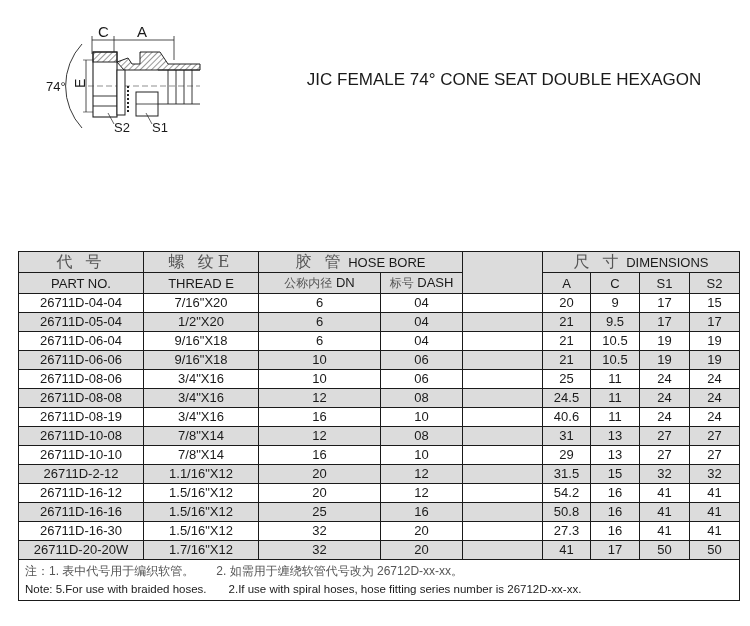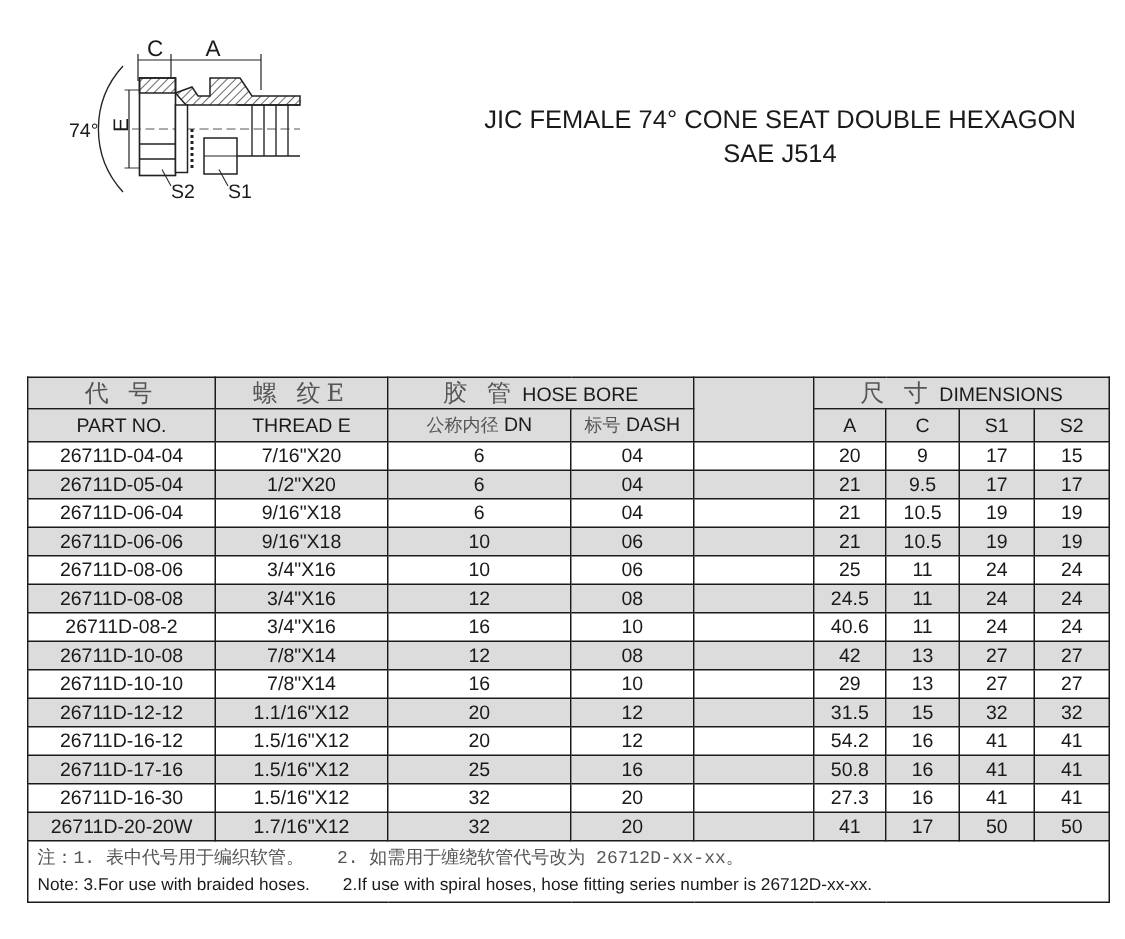--- a/index.html
+++ b/index.html
@@ -6,7 +6,7 @@
   body { width:750px; height:626px; position:relative; overflow:hidden;
          font-family:"Liberation Sans", "DejaVu Sans", sans-serif; color:#1a1a1a; }
   .drawing { position:absolute; left:40px; top:20px; width:180px; height:120px; }
-  .title { position:absolute; left:300px; top:68px; width:440px; text-align:center;
+  .title { position:absolute; left:284px; top:68px; width:440px; text-align:center;
            font-size:17px; line-height:23px; color:#1a1a1a; }
   table.spec { position:absolute; left:18px; top:251px; width:721px;
                border-collapse:collapse; table-layout:fixed; font-size:13px; }

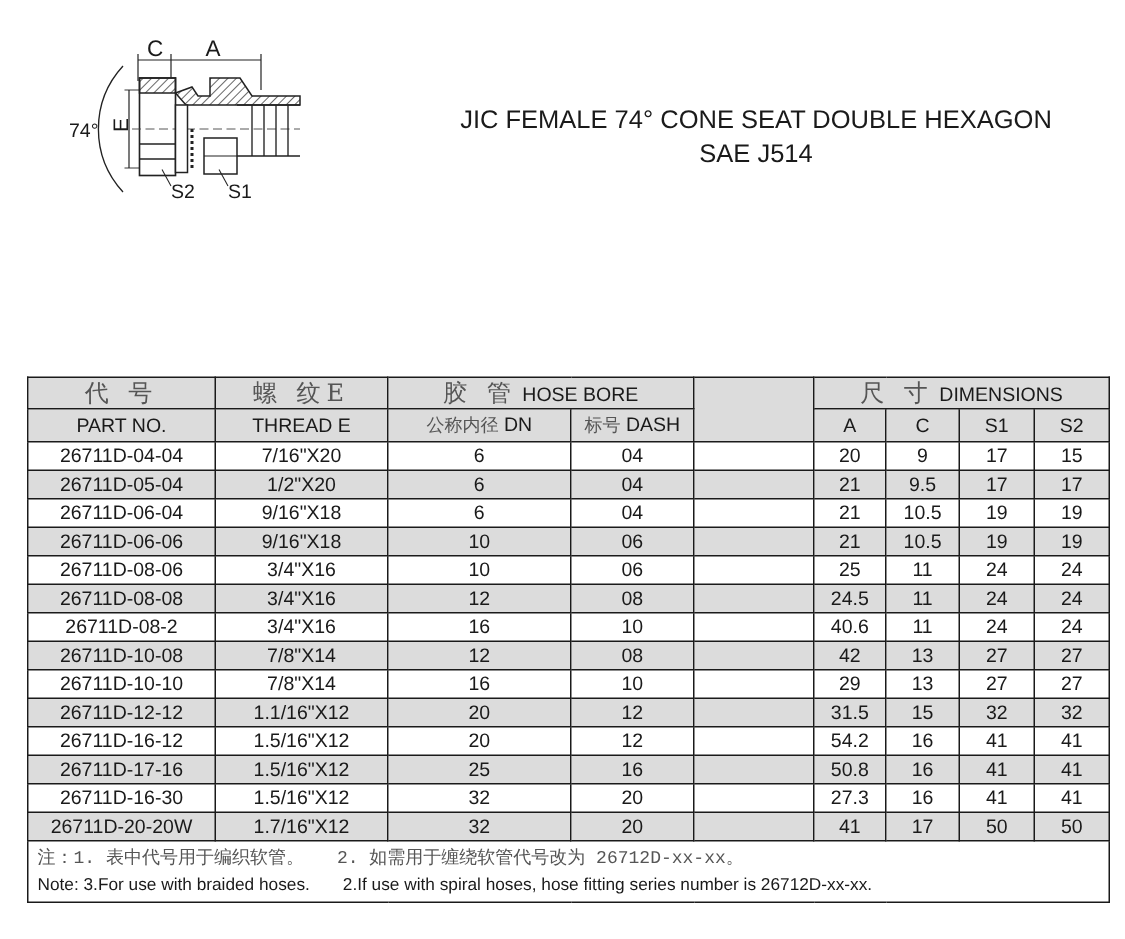--- a/index.html
+++ b/index.html
@@ -68,7 +68,6 @@
 
 <div class="title">
   <div>JIC FEMALE 74°  CONE SEAT DOUBLE HEXAGON</div>
-  <div>SAE J514</div>
 </div>
 
 <table class="spec">

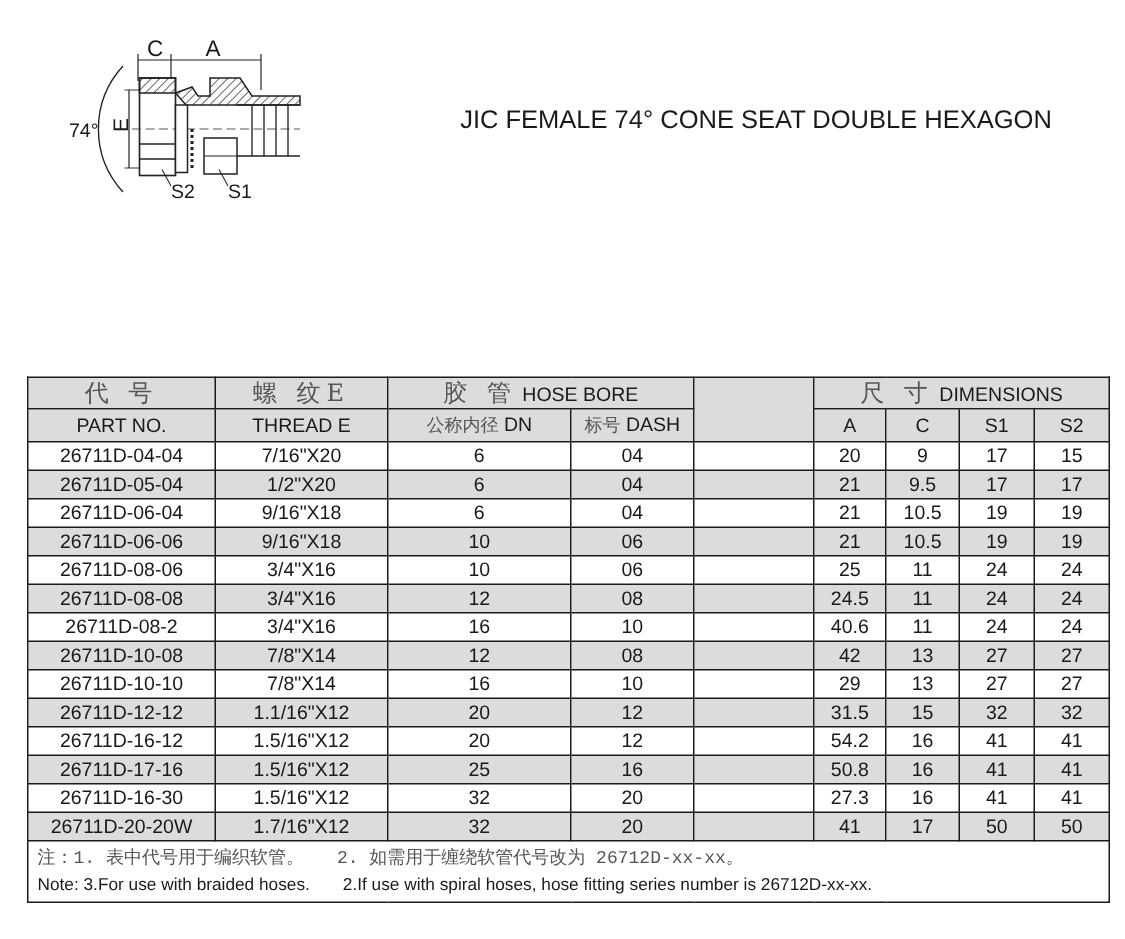--- a/index.html
+++ b/index.html
@@ -16,7 +16,7 @@
   table.spec tr.h1 td { border-bottom-width:1px; }
   table.spec tr.alt td { background:#dcdcdc; }
   .cn { color:#555; letter-spacing:4px; font-family:"DejaVu Serif", serif; font-size:16px; }
-  .cn2 { color:#555; font-family:Liberation Mono, monospace; font-size:12px; }
+  .cn2 { color:#555; font-family:Liberation Sans, sans-serif; font-size:12px; }
   table.spec tr.note td { background:#fff; text-align:left; padding:2px 6px;
                           height:auto; line-height:18px; font-size:11.5px; }
   .n2 { display:inline-block; margin-left:22px; }

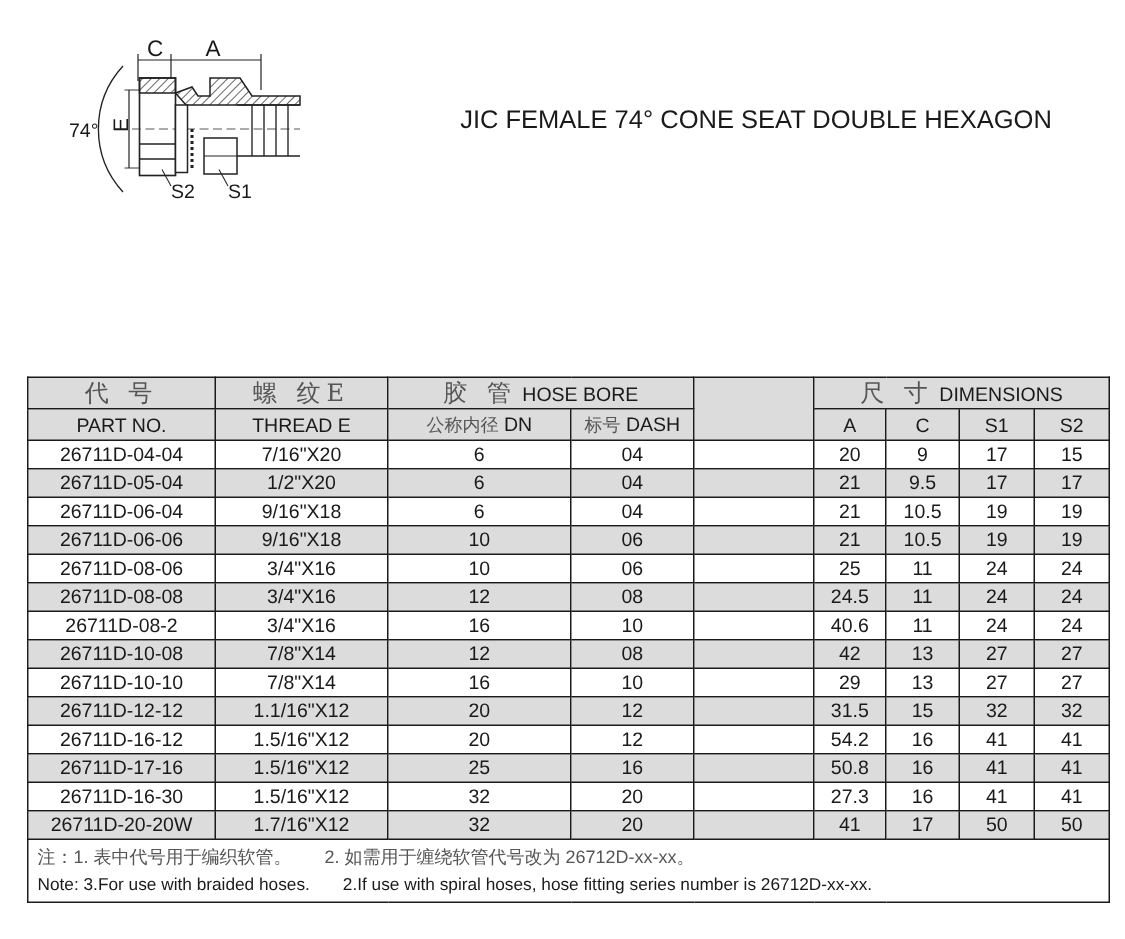--- a/index.html
+++ b/index.html
@@ -169,7 +169,7 @@
         <td>24</td>
       </tr>
       <tr>
-        <td>26711D-08-2</td>
+        <td>26711D-08-19</td>
         <td>3/4"X16</td>
         <td>16</td>
         <td>10</td>

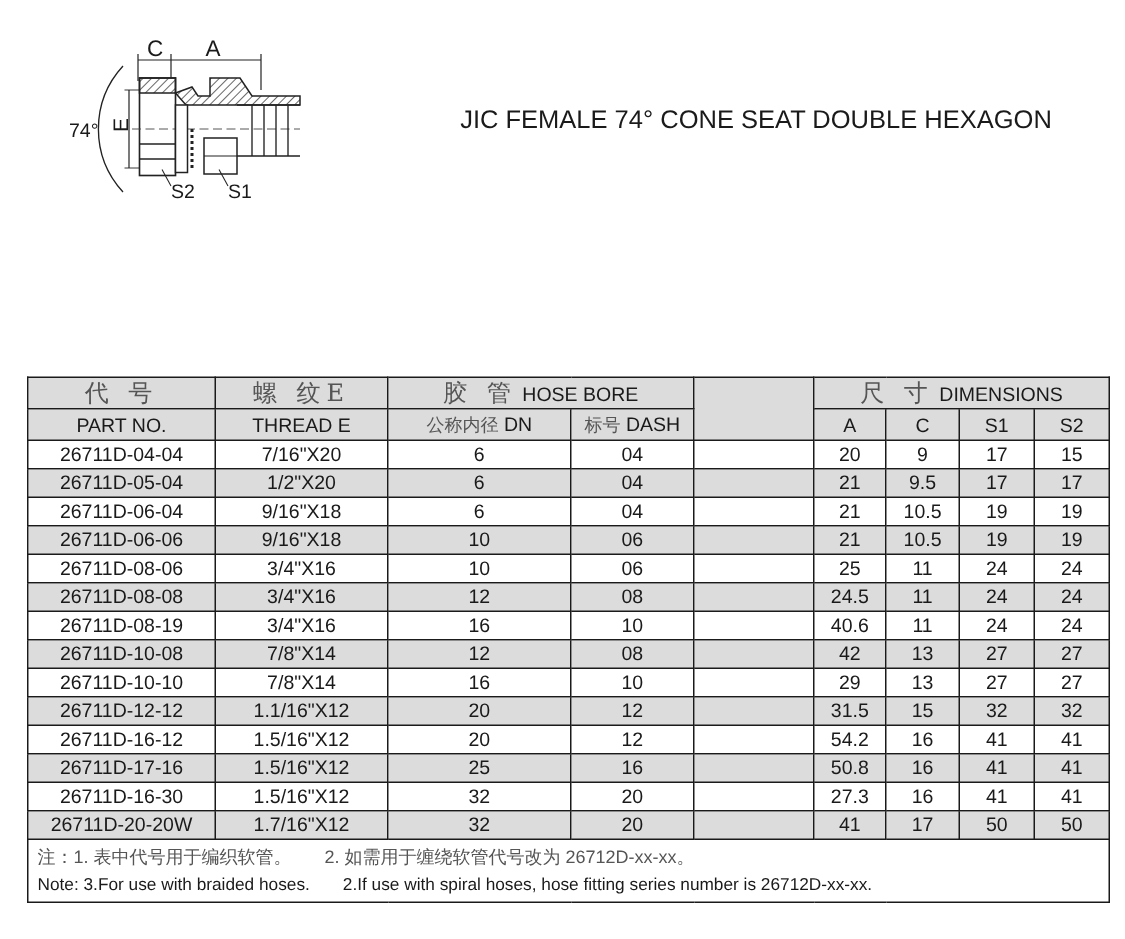--- a/index.html
+++ b/index.html
@@ -185,7 +185,7 @@
         <td>12</td>
         <td>08</td>
         <td></td>
-        <td>42</td>
+        <td>31</td>
         <td>13</td>
         <td>27</td>
         <td>27</td>

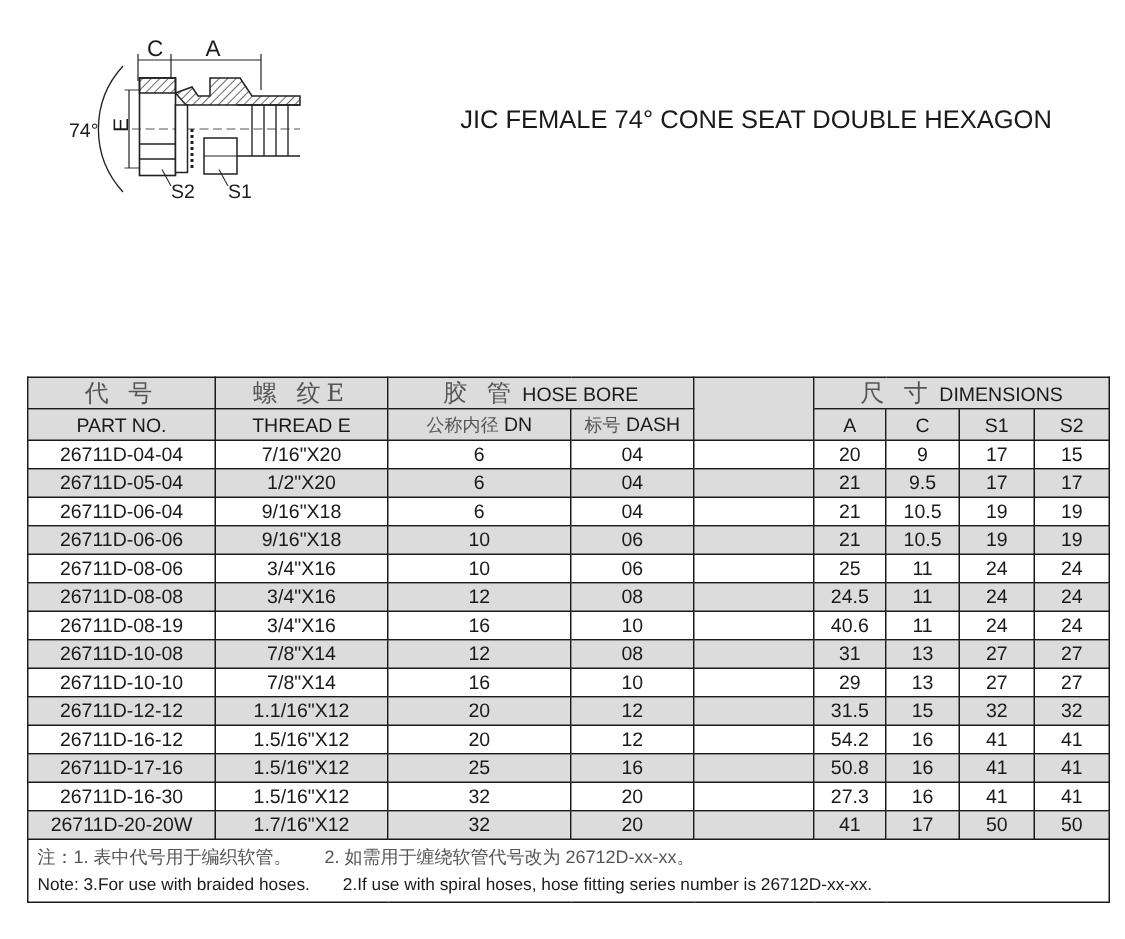--- a/index.html
+++ b/index.html
@@ -202,7 +202,7 @@
         <td>27</td>
       </tr>
       <tr class="alt">
-        <td>26711D-12-12</td>
+        <td>26711D-2-12</td>
         <td>1.1/16"X12</td>
         <td>20</td>
         <td>12</td>

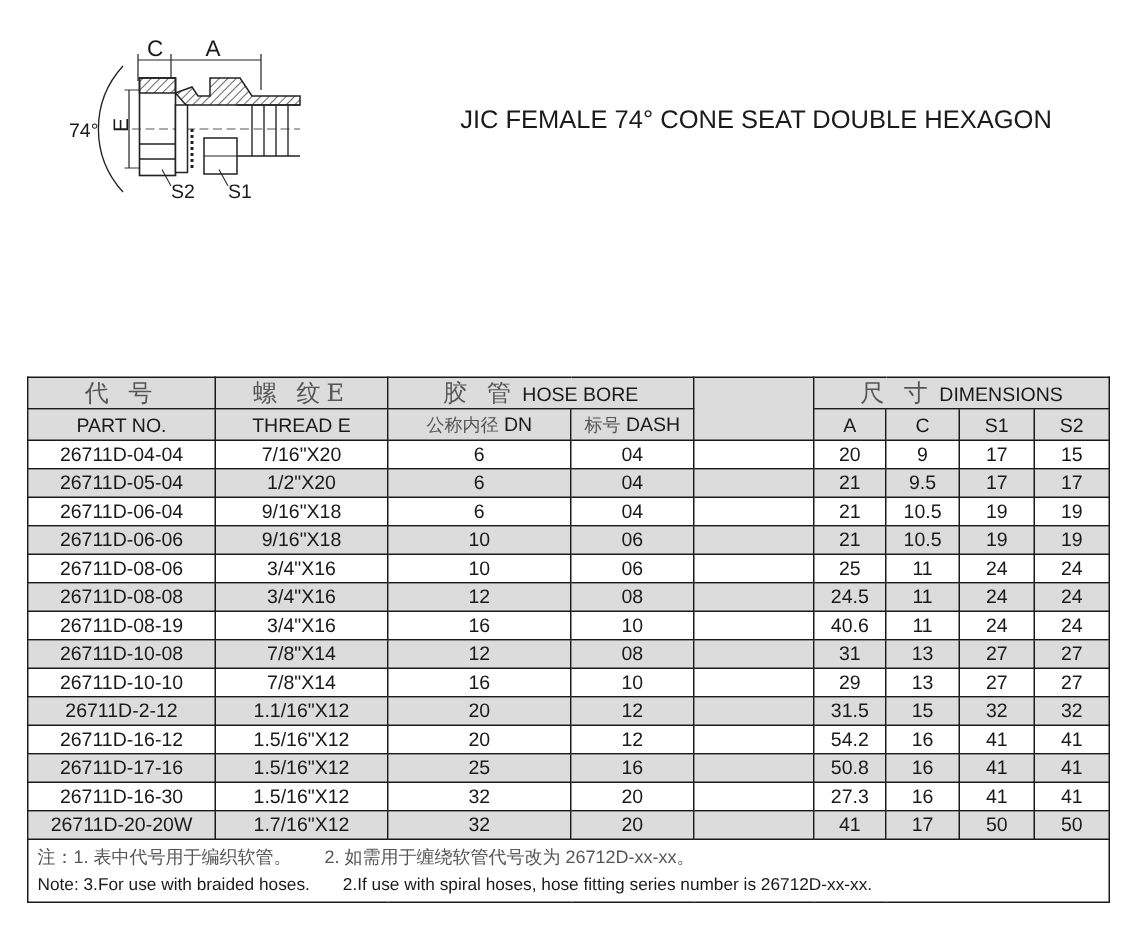--- a/index.html
+++ b/index.html
@@ -224,7 +224,7 @@
         <td>41</td>
       </tr>
       <tr class="alt">
-        <td>26711D-17-16</td>
+        <td>26711D-16-16</td>
         <td>1.5/16"X12</td>
         <td>25</td>
         <td>16</td>

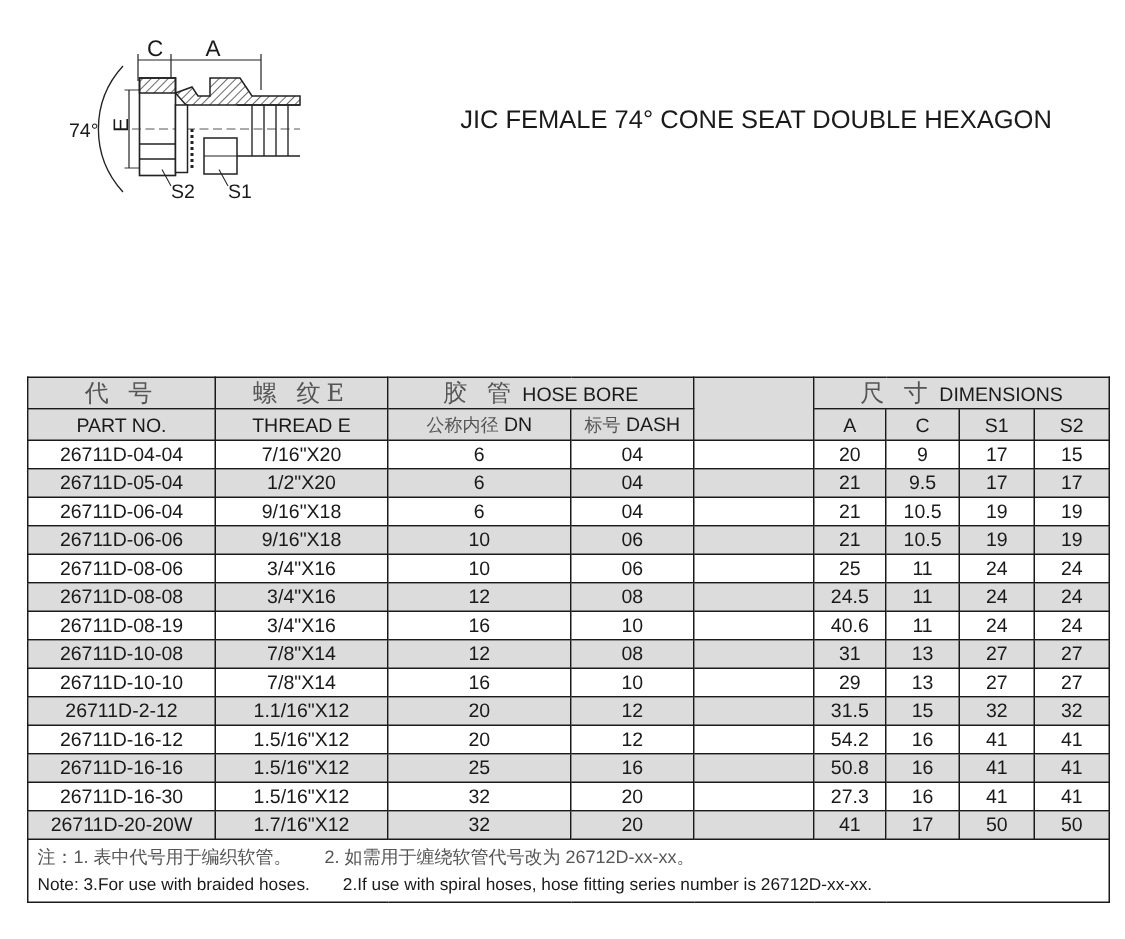--- a/index.html
+++ b/index.html
@@ -261,7 +261,7 @@
       <tr class="note">
     <td colspan="9">
       <div><span class="cn2">注：1. 表中代号用于编织软管。</span><span class="n2 cn2">2. 如需用于缠绕软管代号改为 26712D-xx-xx。</span></div>
-      <div><span>Note: 3.For use with braided hoses.</span><span class="n2">2.If use with spiral hoses, hose fitting series number is 26712D-xx-xx.</span></div>
+      <div><span>Note: 5.For use with braided hoses.</span><span class="n2">2.If use with spiral hoses, hose fitting series number is 26712D-xx-xx.</span></div>
     </td>
   </tr>
 </tbody>

